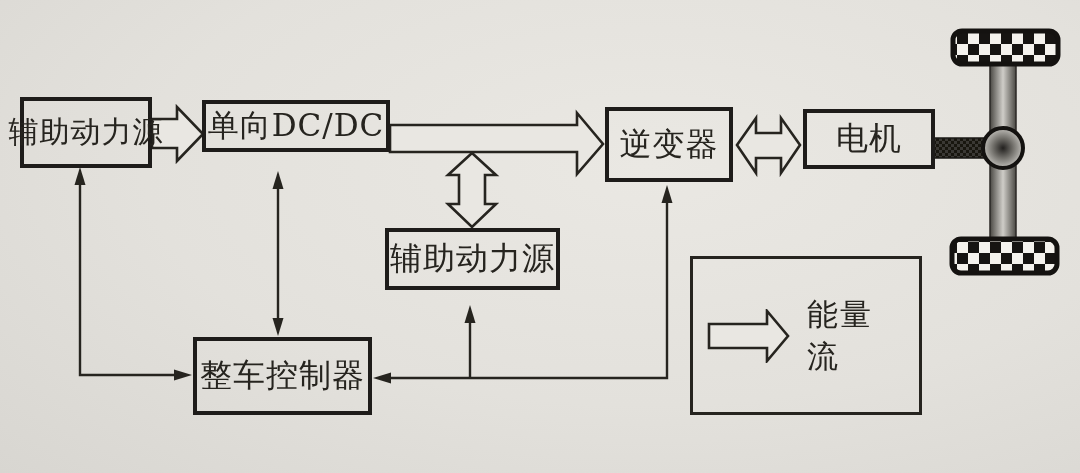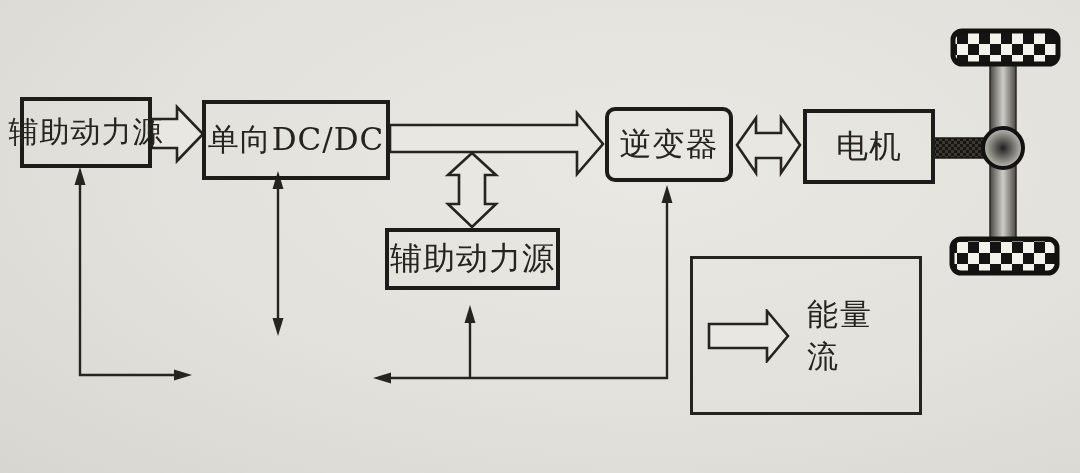--- a/index.html
+++ b/index.html
@@ -25,7 +25,7 @@
     background:transparent;
   }
   .box-fuel    {left:20px;  top:97px;  width:132px; height:71px; font-size:30px;}
-  .box-dcdc    {left:202px; top:100px; width:188px; height:80px; font-size:31px;}
+  .box-dcdc    {left:202px; top:100px; width:188px; height:52px; font-size:31px;}
   .box-inverter{left:605px; top:107px; width:128px; height:75px;border-radius:10px;}
   .box-motor   {left:803px; top:109px; width:132px; height:75px;}
   .box-aux     {left:385px; top:228px; width:175px; height:62px;}

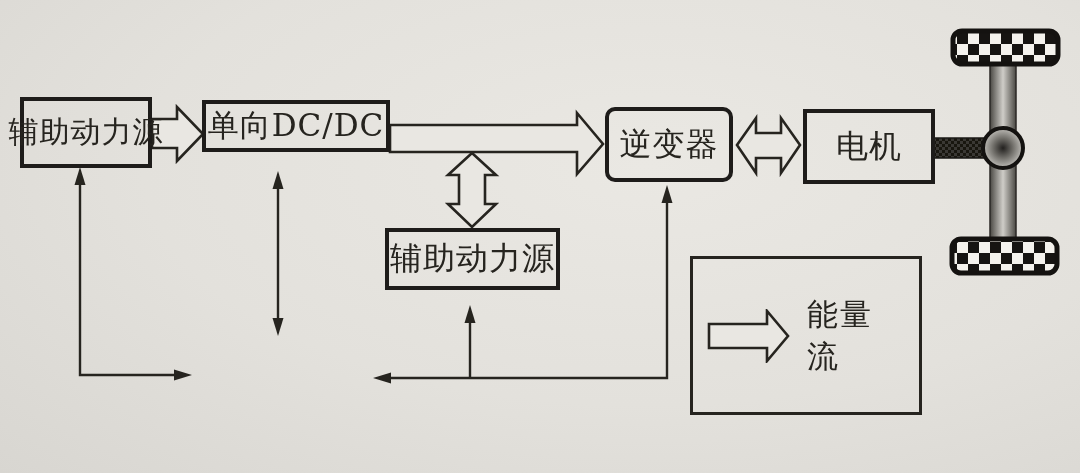--- a/index.html
+++ b/index.html
@@ -26,7 +26,7 @@
   }
   .box-fuel    {left:20px;  top:97px;  width:132px; height:71px; font-size:30px;}
   .box-dcdc    {left:202px; top:100px; width:188px; height:52px; font-size:31px;}
-  .box-inverter{left:605px; top:107px; width:128px; height:75px;border-radius:10px;}
+  .box-inverter{left:605px; top:107px; width:128px; height:75px;}
   .box-motor   {left:803px; top:109px; width:132px; height:75px;}
   .box-aux     {left:385px; top:228px; width:175px; height:62px;}
   .box-vcu     {left:193px; top:337px; width:179px; height:78px;}

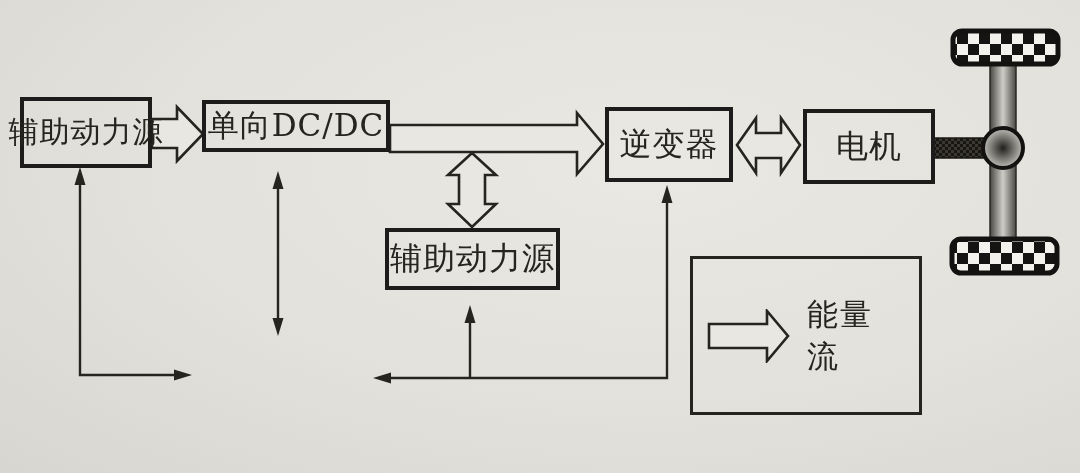--- a/index.html
+++ b/index.html
@@ -27,7 +27,7 @@
   .box-fuel    {left:20px;  top:97px;  width:132px; height:71px; font-size:30px;}
   .box-dcdc    {left:202px; top:100px; width:188px; height:52px; font-size:31px;}
   .box-inverter{left:605px; top:107px; width:128px; height:75px;}
-  .box-motor   {left:803px; top:109px; width:132px; height:75px;}
+  .box-motor   {left:803px; top:109px; width:132px; height:60px;}
   .box-aux     {left:385px; top:228px; width:175px; height:62px;}
   .box-vcu     {left:193px; top:337px; width:179px; height:78px;}
   .legend{

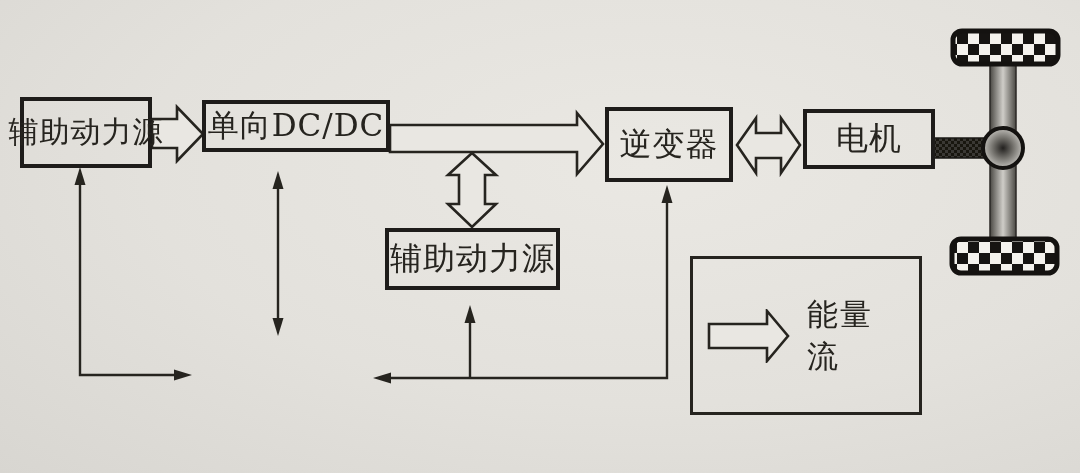--- a/index.html
+++ b/index.html
@@ -114,6 +114,9 @@
   <div class="box box-aux">
     <span>辅助动力源</span>
   </div>
+  <div class="box box-vcu">
+    <span>整车控制器</span>
+  </div>
 
   <div class="legend">
     <div class="legend-row">

